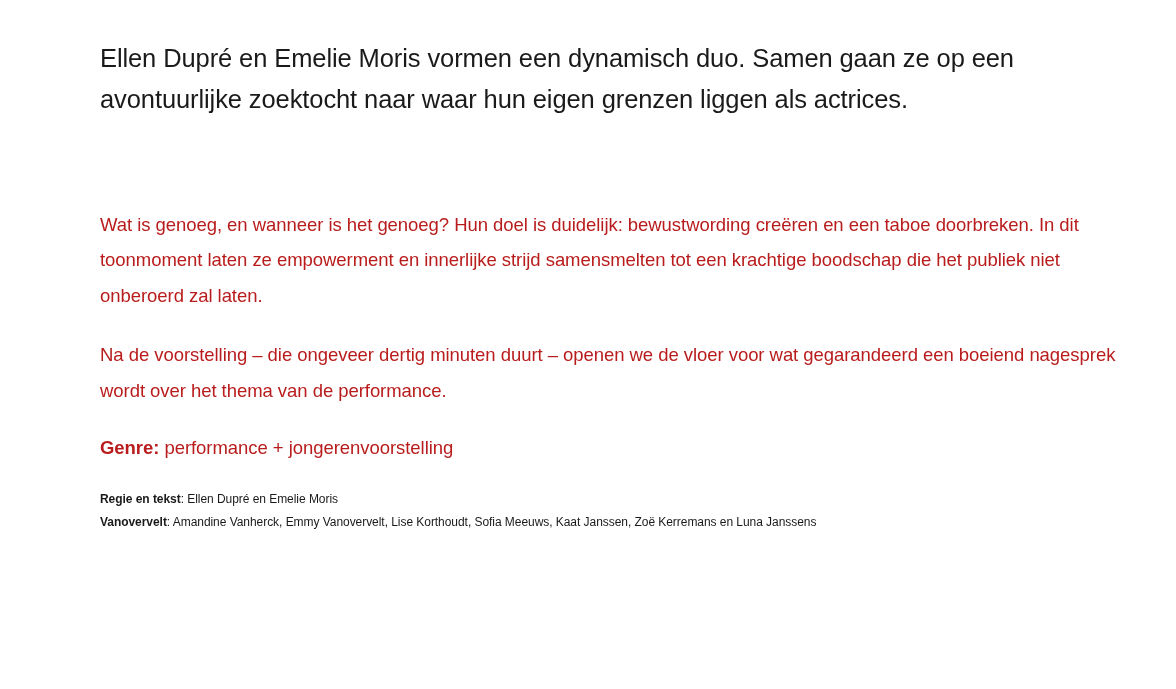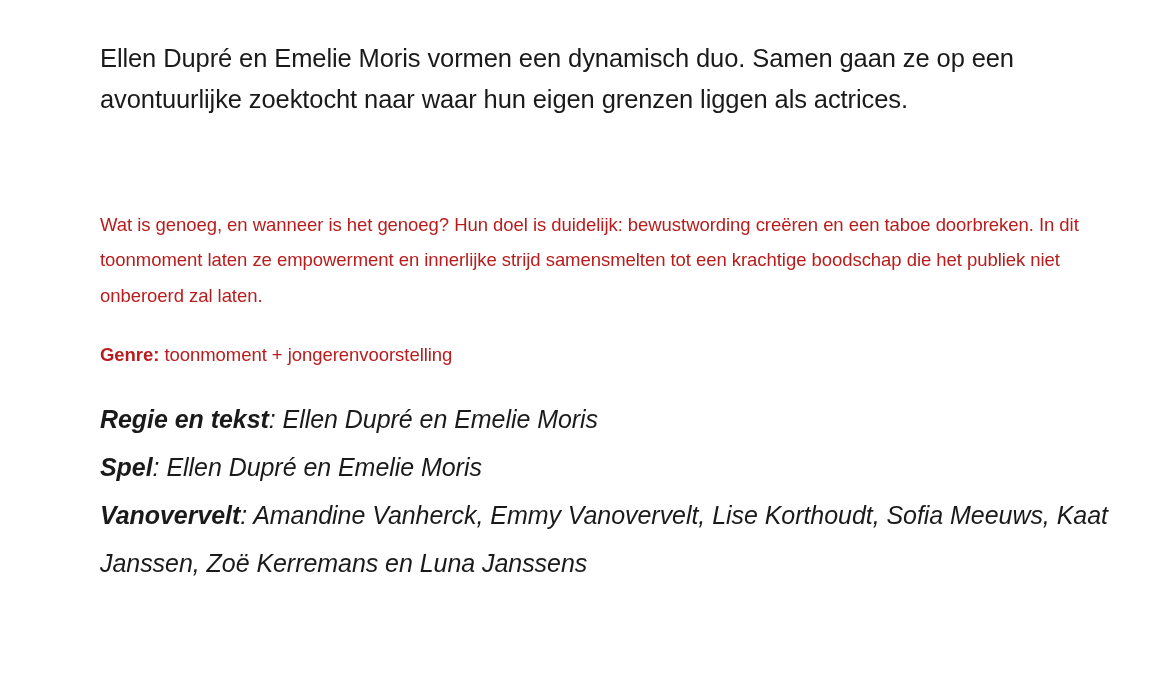--- a/index.html
+++ b/index.html
@@ -70,6 +70,7 @@
 
     <p class="para">Wat is genoeg, en wanneer is het genoeg? Hun doel is duidelijk: bewustwording creëren en een taboe doorbreken. In dit toonmoment laten ze empowerment en innerlijke strijd samensmelten tot een krachtige boodschap die het publiek niet onberoerd zal laten.</p>
 
+    <p class="para tight">Na de voorstelling – die ongeveer dertig minuten duurt – openen we de vloer voor wat gegarandeerd een boeiend nagesprek wordt over het thema van de performance.</p>
 
     <p class="para tight">
       <span class="bold">Genre:</span><span> </span><span>toonmoment + jongerenvoorstelling</span>

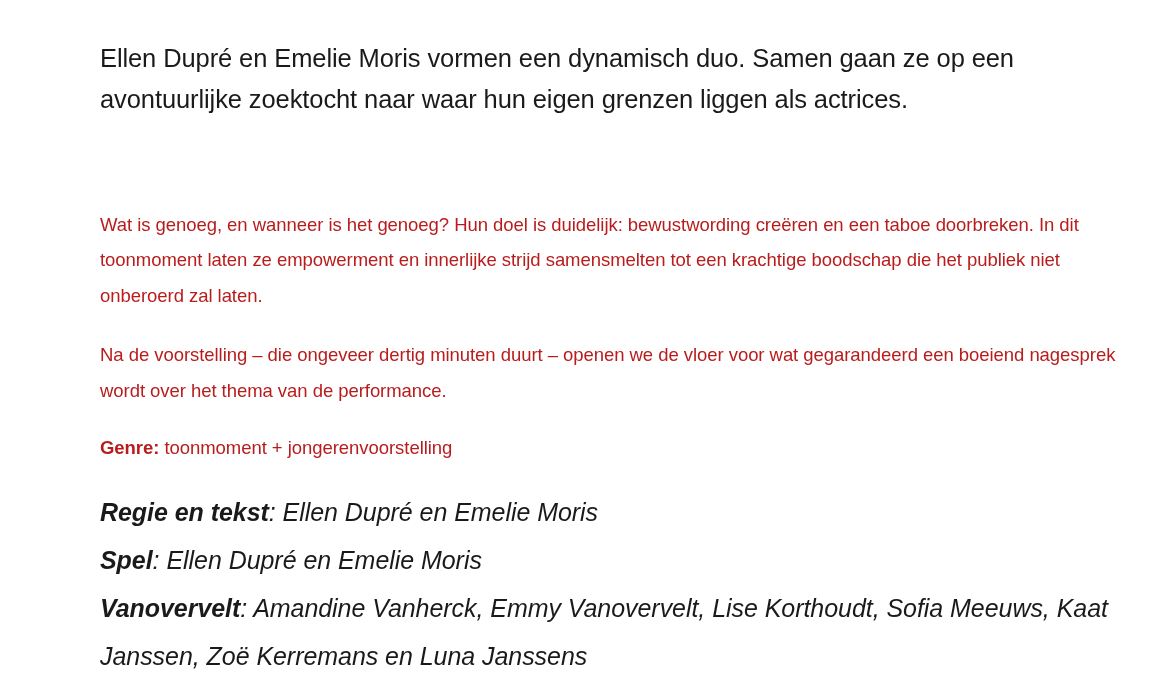--- a/index.html
+++ b/index.html
@@ -73,7 +73,7 @@
     <p class="para tight">Na de voorstelling – die ongeveer dertig minuten duurt – openen we de vloer voor wat gegarandeerd een boeiend nagesprek wordt over het thema van de performance.</p>
 
     <p class="para tight">
-      <span class="bold">Genre:</span><span> </span><span>toonmoment + jongerenvoorstelling</span>
+      <span class="bold">Genre:</span><span> </span><span>performance + jongerenvoorstelling</span>
     </p>
 
     <p class="credits">

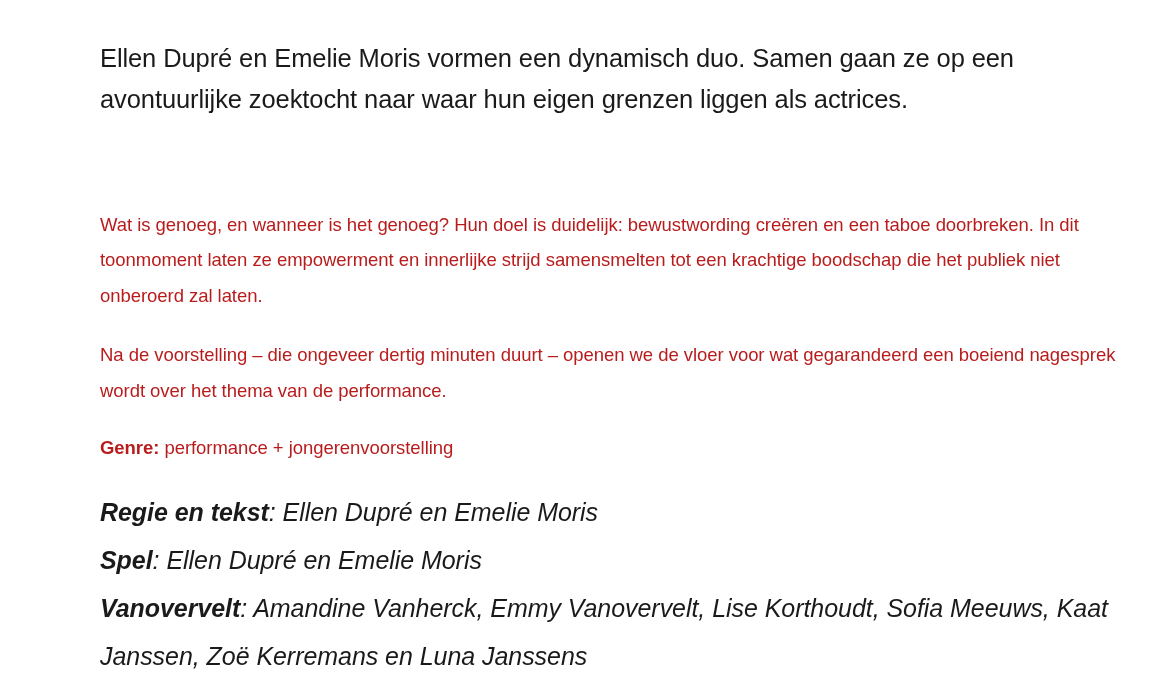--- a/index.html
+++ b/index.html
@@ -45,11 +45,10 @@
   }
   .credits {
     margin: 0;
-    font-size: 25px;
+    font-size: 12px;
     line-height: 1.92;
     color: #1a1a1a;
     letter-spacing: -0.05px;
-    font-style: italic;
   }
   .credit-line {
     display: block;

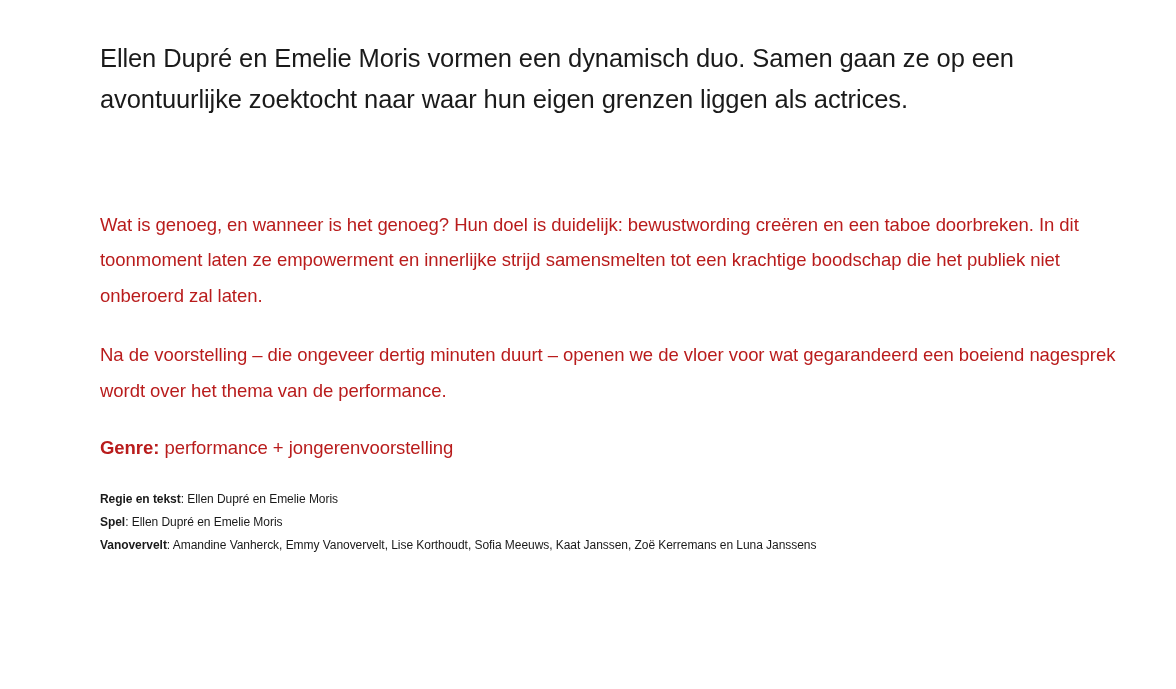--- a/index.html
+++ b/index.html
@@ -80,9 +80,6 @@
         <span class="bold">Regie en tekst</span><span>: </span><span>Ellen Dupré en Emelie Moris</span>
       </span>
       <span class="credit-line">
-        <span class="bold">Spel</span><span>: </span><span>Ellen Dupré en Emelie Moris</span>
-      </span>
-      <span class="credit-line">
         <span class="bold">Vanovervelt</span><span>: </span><span>Amandine Vanherck, Emmy Vanovervelt, Lise Korthoudt, Sofia Meeuws, Kaat Janssen, Zoë Kerremans en Luna Janssens</span>
       </span>
     </p>

